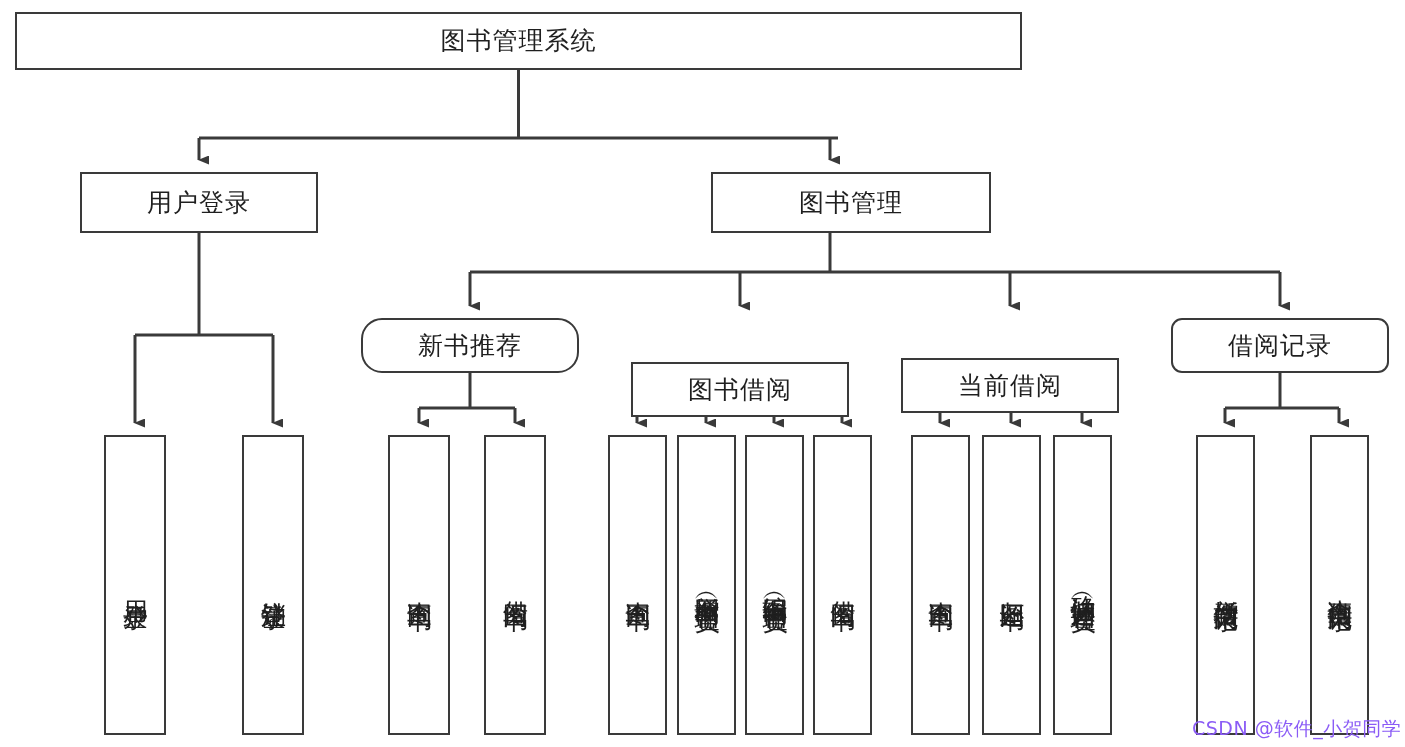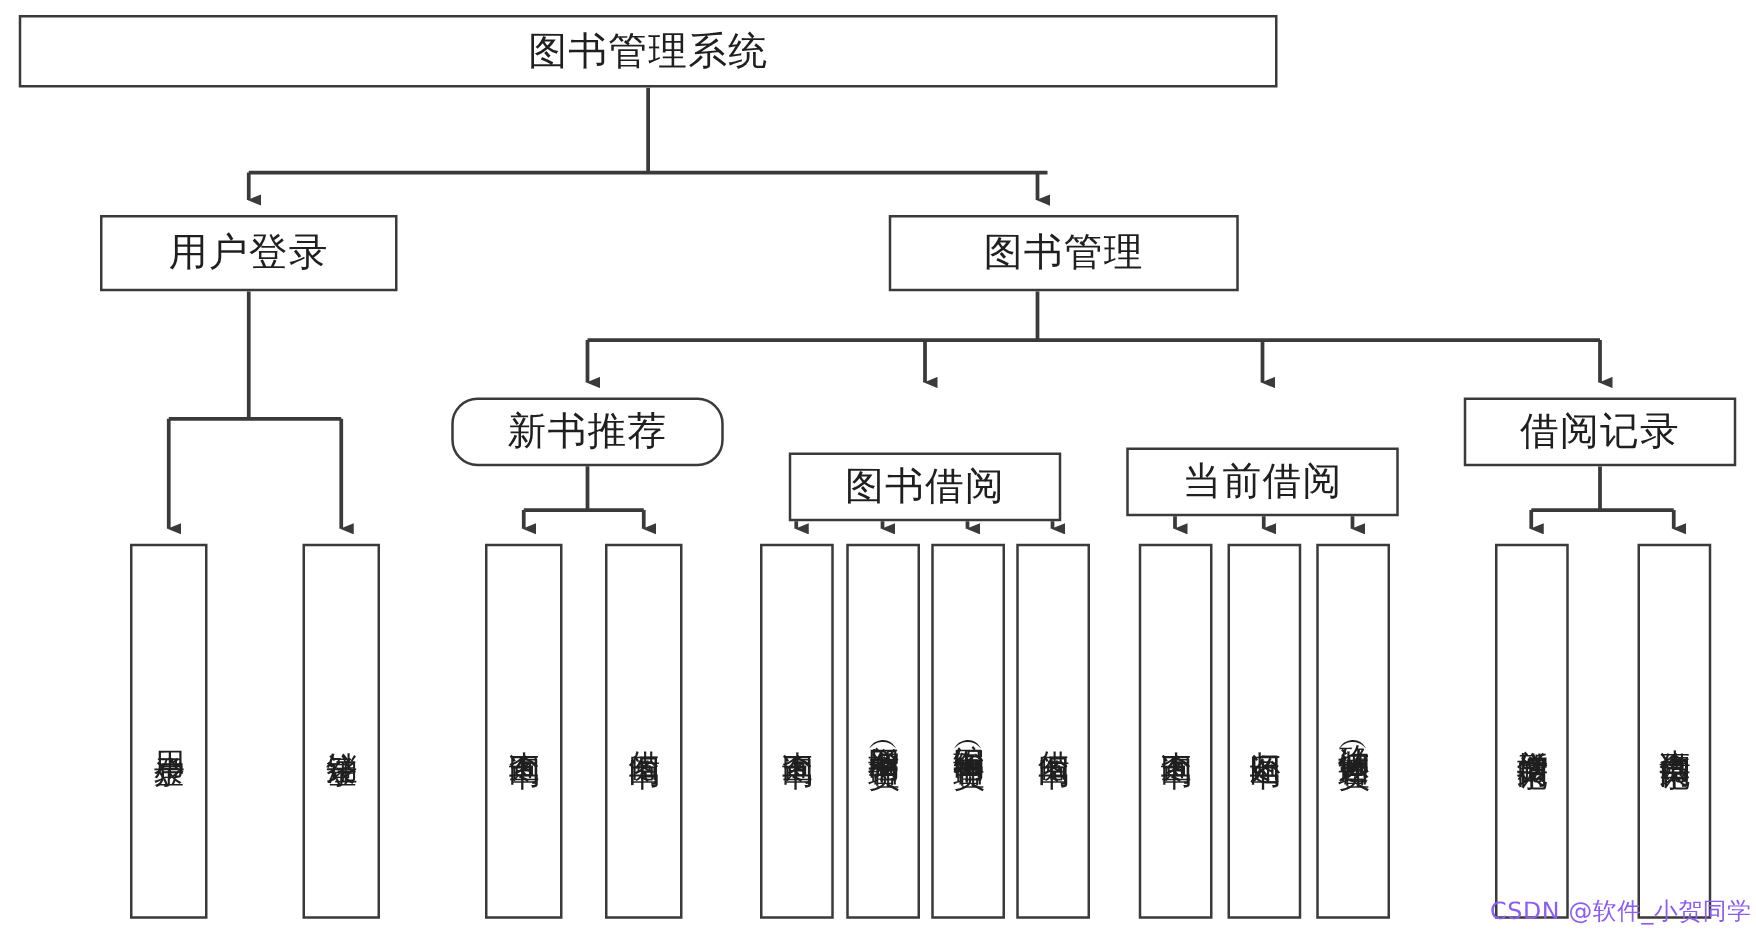--- a/index.html
+++ b/index.html
@@ -36,7 +36,7 @@
     color: #1f1f1f;
   }
   .node.horizontal {
-    font-size: 31px;
+    font-size: 25px;
     line-height: 1.1;
     letter-spacing: 1px;
     align-items: center;

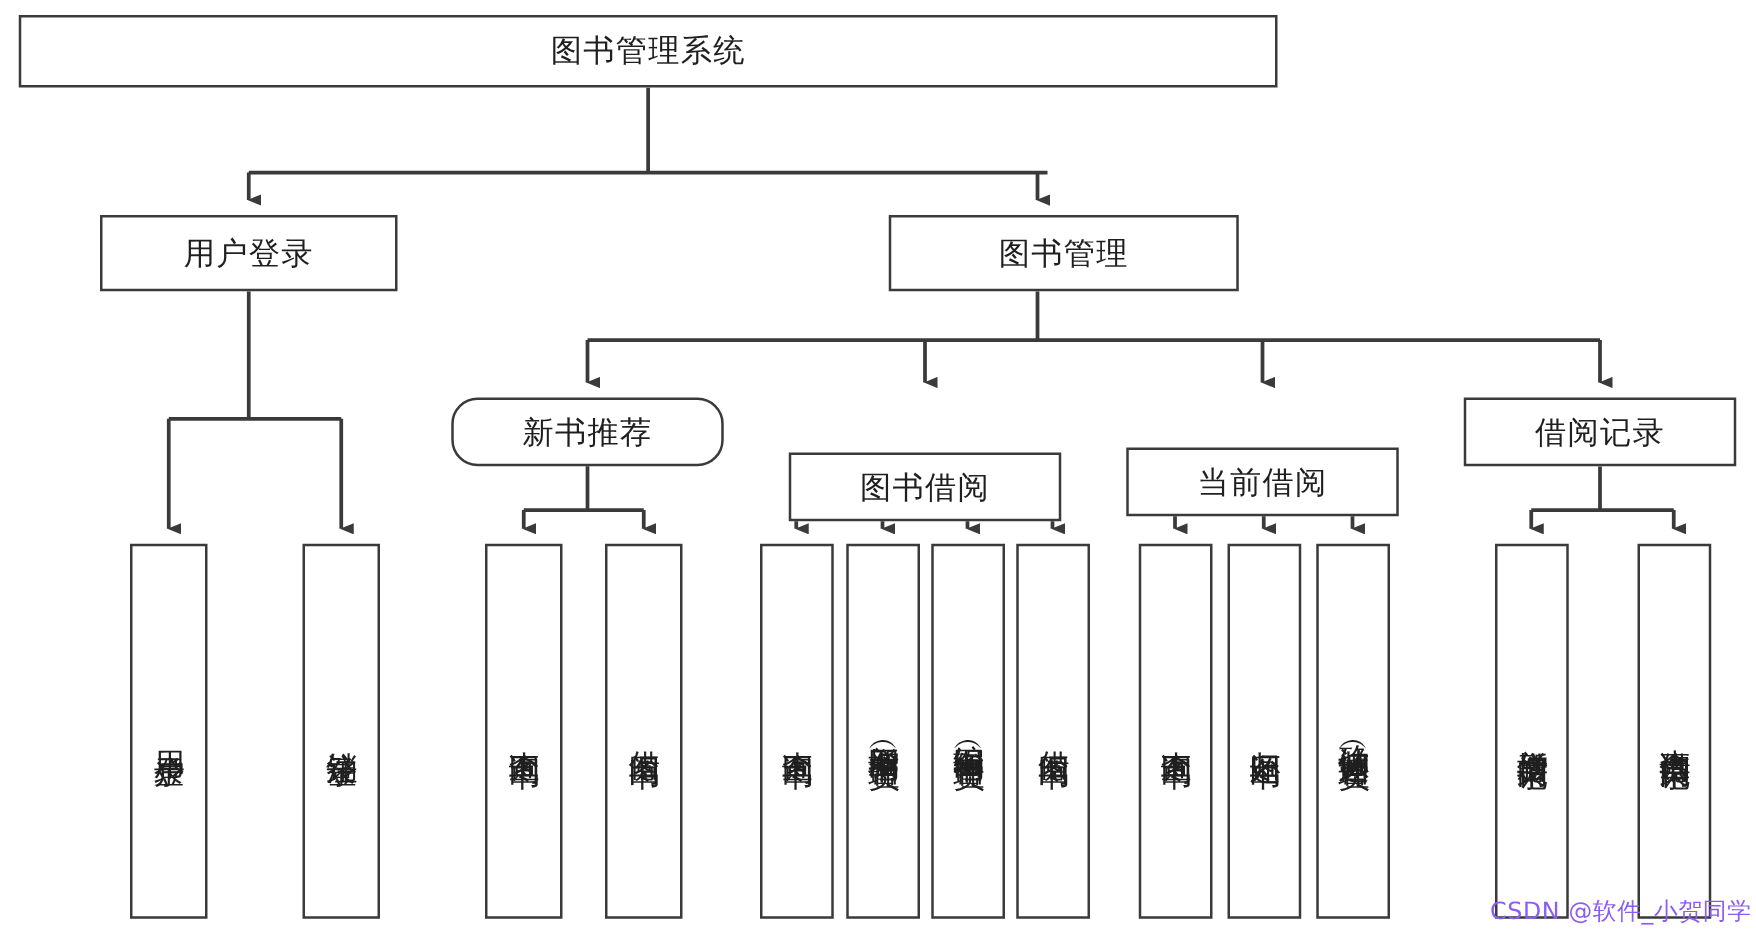--- a/index.html
+++ b/index.html
@@ -141,7 +141,7 @@
   <div class="node horizontal" id="n-l3-2" style="left: 901px; top: 318px; width: 218px; height: 55px; margin-top: 40px;">
     <span class="label">当前借阅</span>
   </div>
-  <div class="node horizontal" id="n-l3-3" style="left: 1171px; top: 318px; width: 218px; height: 55px;">
+  <div class="node horizontal" id="n-l3-3" style="left: 1171px; top: 318px; width: 218px; height: 55px; border-radius: 11px;">
     <span class="label">借阅记录</span>
   </div>
 

